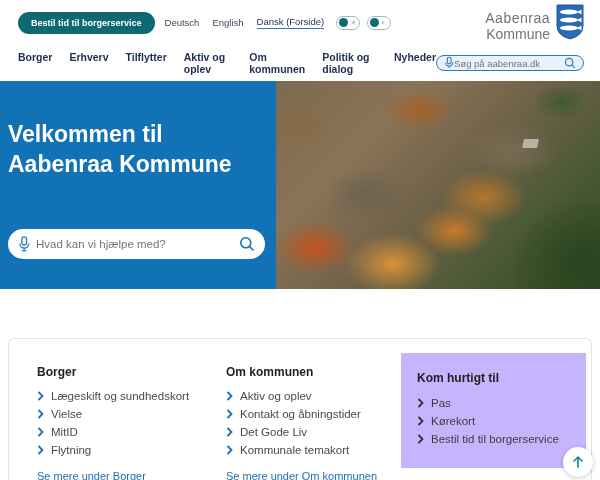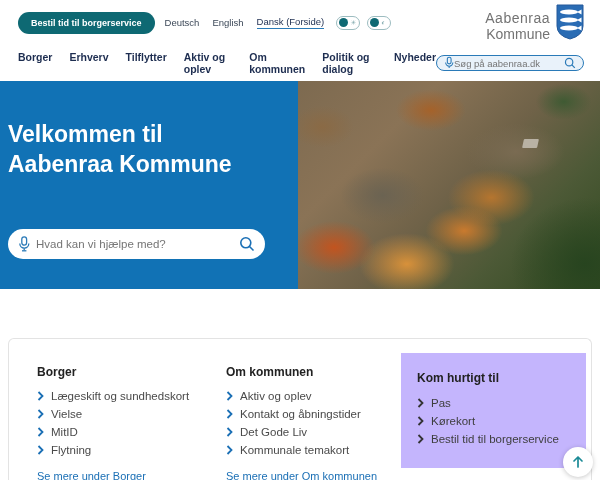--- a/index.html
+++ b/index.html
@@ -37,7 +37,7 @@
 
   
   .hero { height:208px; display:flex; }
-  .hero-left { width:298px; background:#1172b5; position:relative; }
+  .hero-left { width:276px; background:#1172b5; position:relative; }
   .hero-title { color:#fff; font-size:23px; font-weight:bold; line-height:1.32;
     position:absolute; left:8px; top:38px; }
   .hero-search { position:absolute; left:8px; top:148px; width:257px; height:30px;

